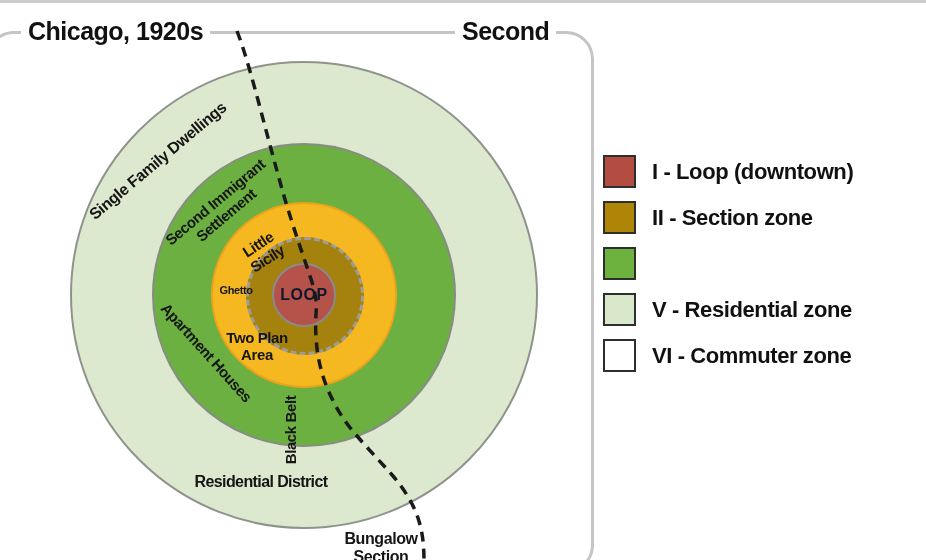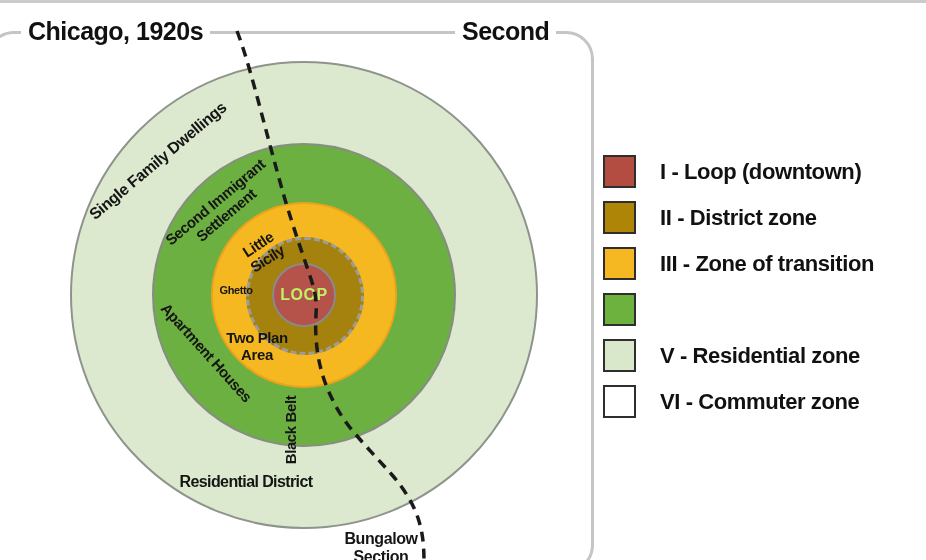--- a/index.html
+++ b/index.html
@@ -49,7 +49,7 @@
   #legend{position:absolute;left:603px;top:155px;z-index:2;}
   .legend-item{display:flex;align-items:center;height:33px;margin-bottom:13px;}
   .legend-swatch{width:33px;height:33px;border:2px solid #2e2e2e;box-sizing:border-box;flex:0 0 auto;}
-  .legend-text{margin-left:24px;font-size:22px;font-weight:700;white-space:nowrap;letter-spacing:-0.4px;}
+  .legend-text{margin-left:16px;font-size:22px;font-weight:700;white-space:nowrap;letter-spacing:-0.4px;}
 </style>
 </head>
 <body>

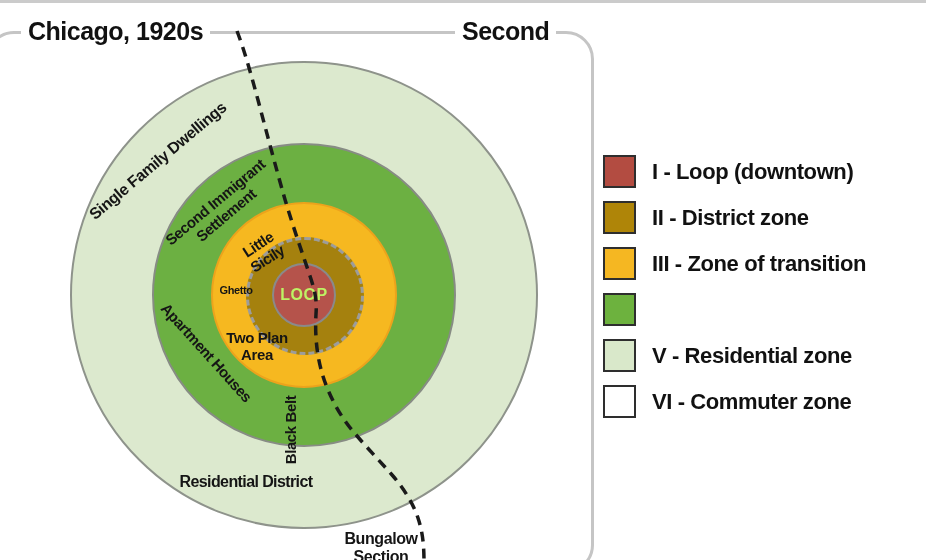--- a/index.html
+++ b/index.html
@@ -105,7 +105,7 @@
     </div>
     <div class="legend-item">
       <div class="legend-swatch" style="background-color: rgb(175, 133, 8);"></div>
-      <div class="legend-text">II - District zone</div>
+      <div class="legend-text">II - Section zone</div>
     </div>
     <div class="legend-item">
       <div class="legend-swatch" style="background-color: rgb(245, 183, 34);"></div>

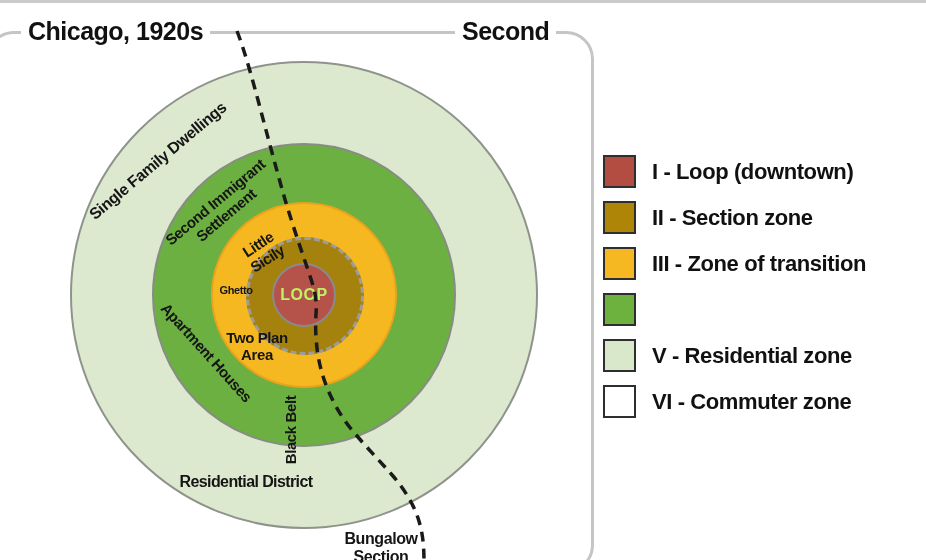--- a/index.html
+++ b/index.html
@@ -108,10 +108,6 @@
       <div class="legend-text">II - Section zone</div>
     </div>
     <div class="legend-item">
-      <div class="legend-swatch" style="background-color: rgb(245, 183, 34);"></div>
-      <div class="legend-text">III - Zone of transition</div>
-    </div>
-    <div class="legend-item">
       <div class="legend-swatch" style="background-color: rgb(109, 178, 62);"></div>
     </div>
     <div class="legend-item">

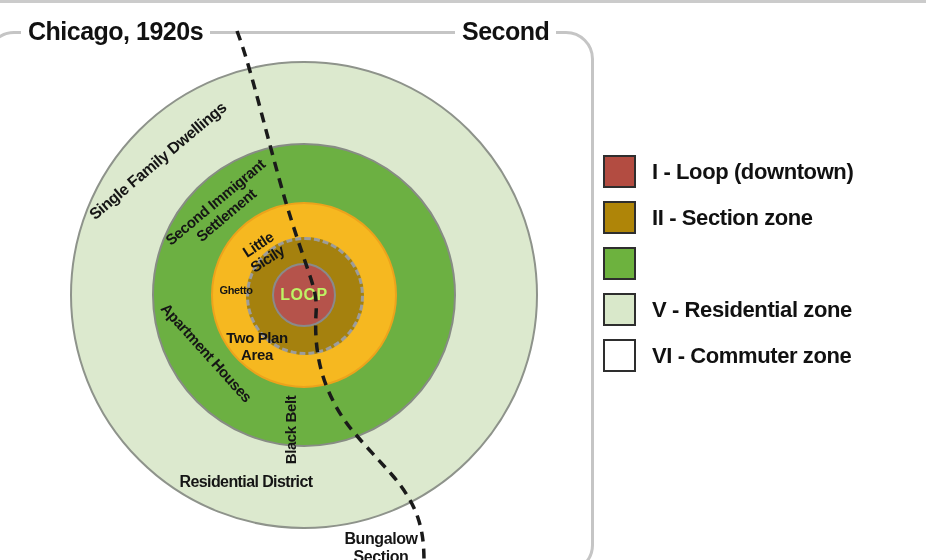--- a/index.html
+++ b/index.html
@@ -27,7 +27,7 @@
   #zone-ii {left:246px;top:237px;width:112px;height:112px;border:3px dashed #9c9c9c;}
   #zone-i  {left:272px;top:263px;width:60px; height:60px; border:2px solid #8a8a8a;
             display:flex;align-items:center;justify-content:center;}
-  #zone-i .loop-label{color:#bef264;font-size:16px;font-weight:700;letter-spacing:0.5px;}
+  #zone-i .loop-label{color:#0f172a;font-size:16px;font-weight:700;letter-spacing:0.5px;}
   
   .ring-label{
     position:absolute;font-weight:700;color:#151515;white-space:pre-line;

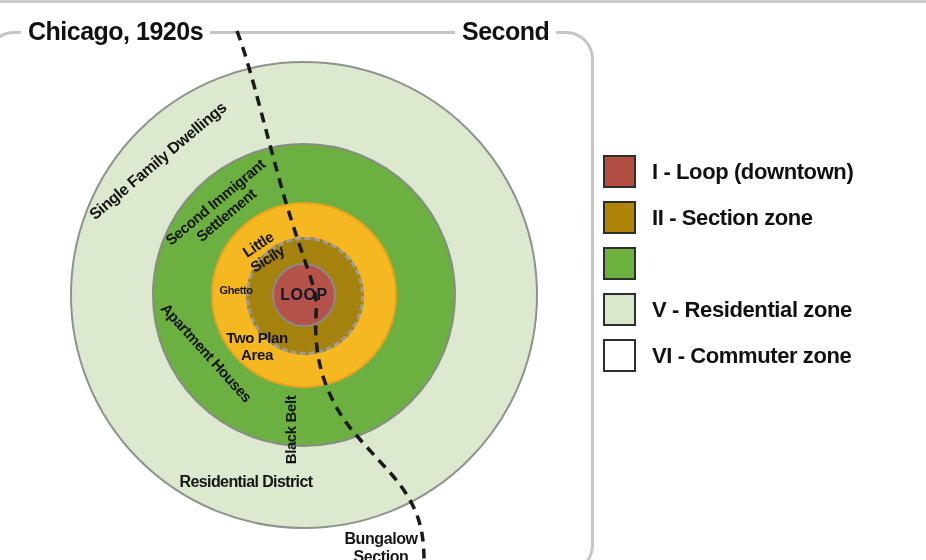--- a/index.html
+++ b/index.html
@@ -41,7 +41,7 @@
   #lbl-two-plan      {left:257px;top:347px;font-size:15px;transform:translate(-50%,-50%);}
   #lbl-apartment     {left:206px;top:353px;font-size:15px;transform:translate(-50%,-50%) rotate(48deg);white-space:nowrap;}
   #lbl-black-belt    {left:291px;top:430px;font-size:15px;transform:translate(-50%,-50%) rotate(-90deg);white-space:nowrap;}
-  #lbl-residential   {left:246px;top:482px;font-size:16px;transform:translate(-50%,-50%);white-space:nowrap;letter-spacing:-0.6px;}
+  #lbl-residential   {left:261px;top:482px;font-size:16px;transform:translate(-50%,-50%);white-space:nowrap;letter-spacing:-0.6px;}
   #lbl-bungalow      {left:381px;top:548px;font-size:16px;transform:translate(-50%,-50%);}
   
   #boundary-svg{position:absolute;left:0;top:0;width:926px;height:560px;z-index:4;pointer-events:none;}

